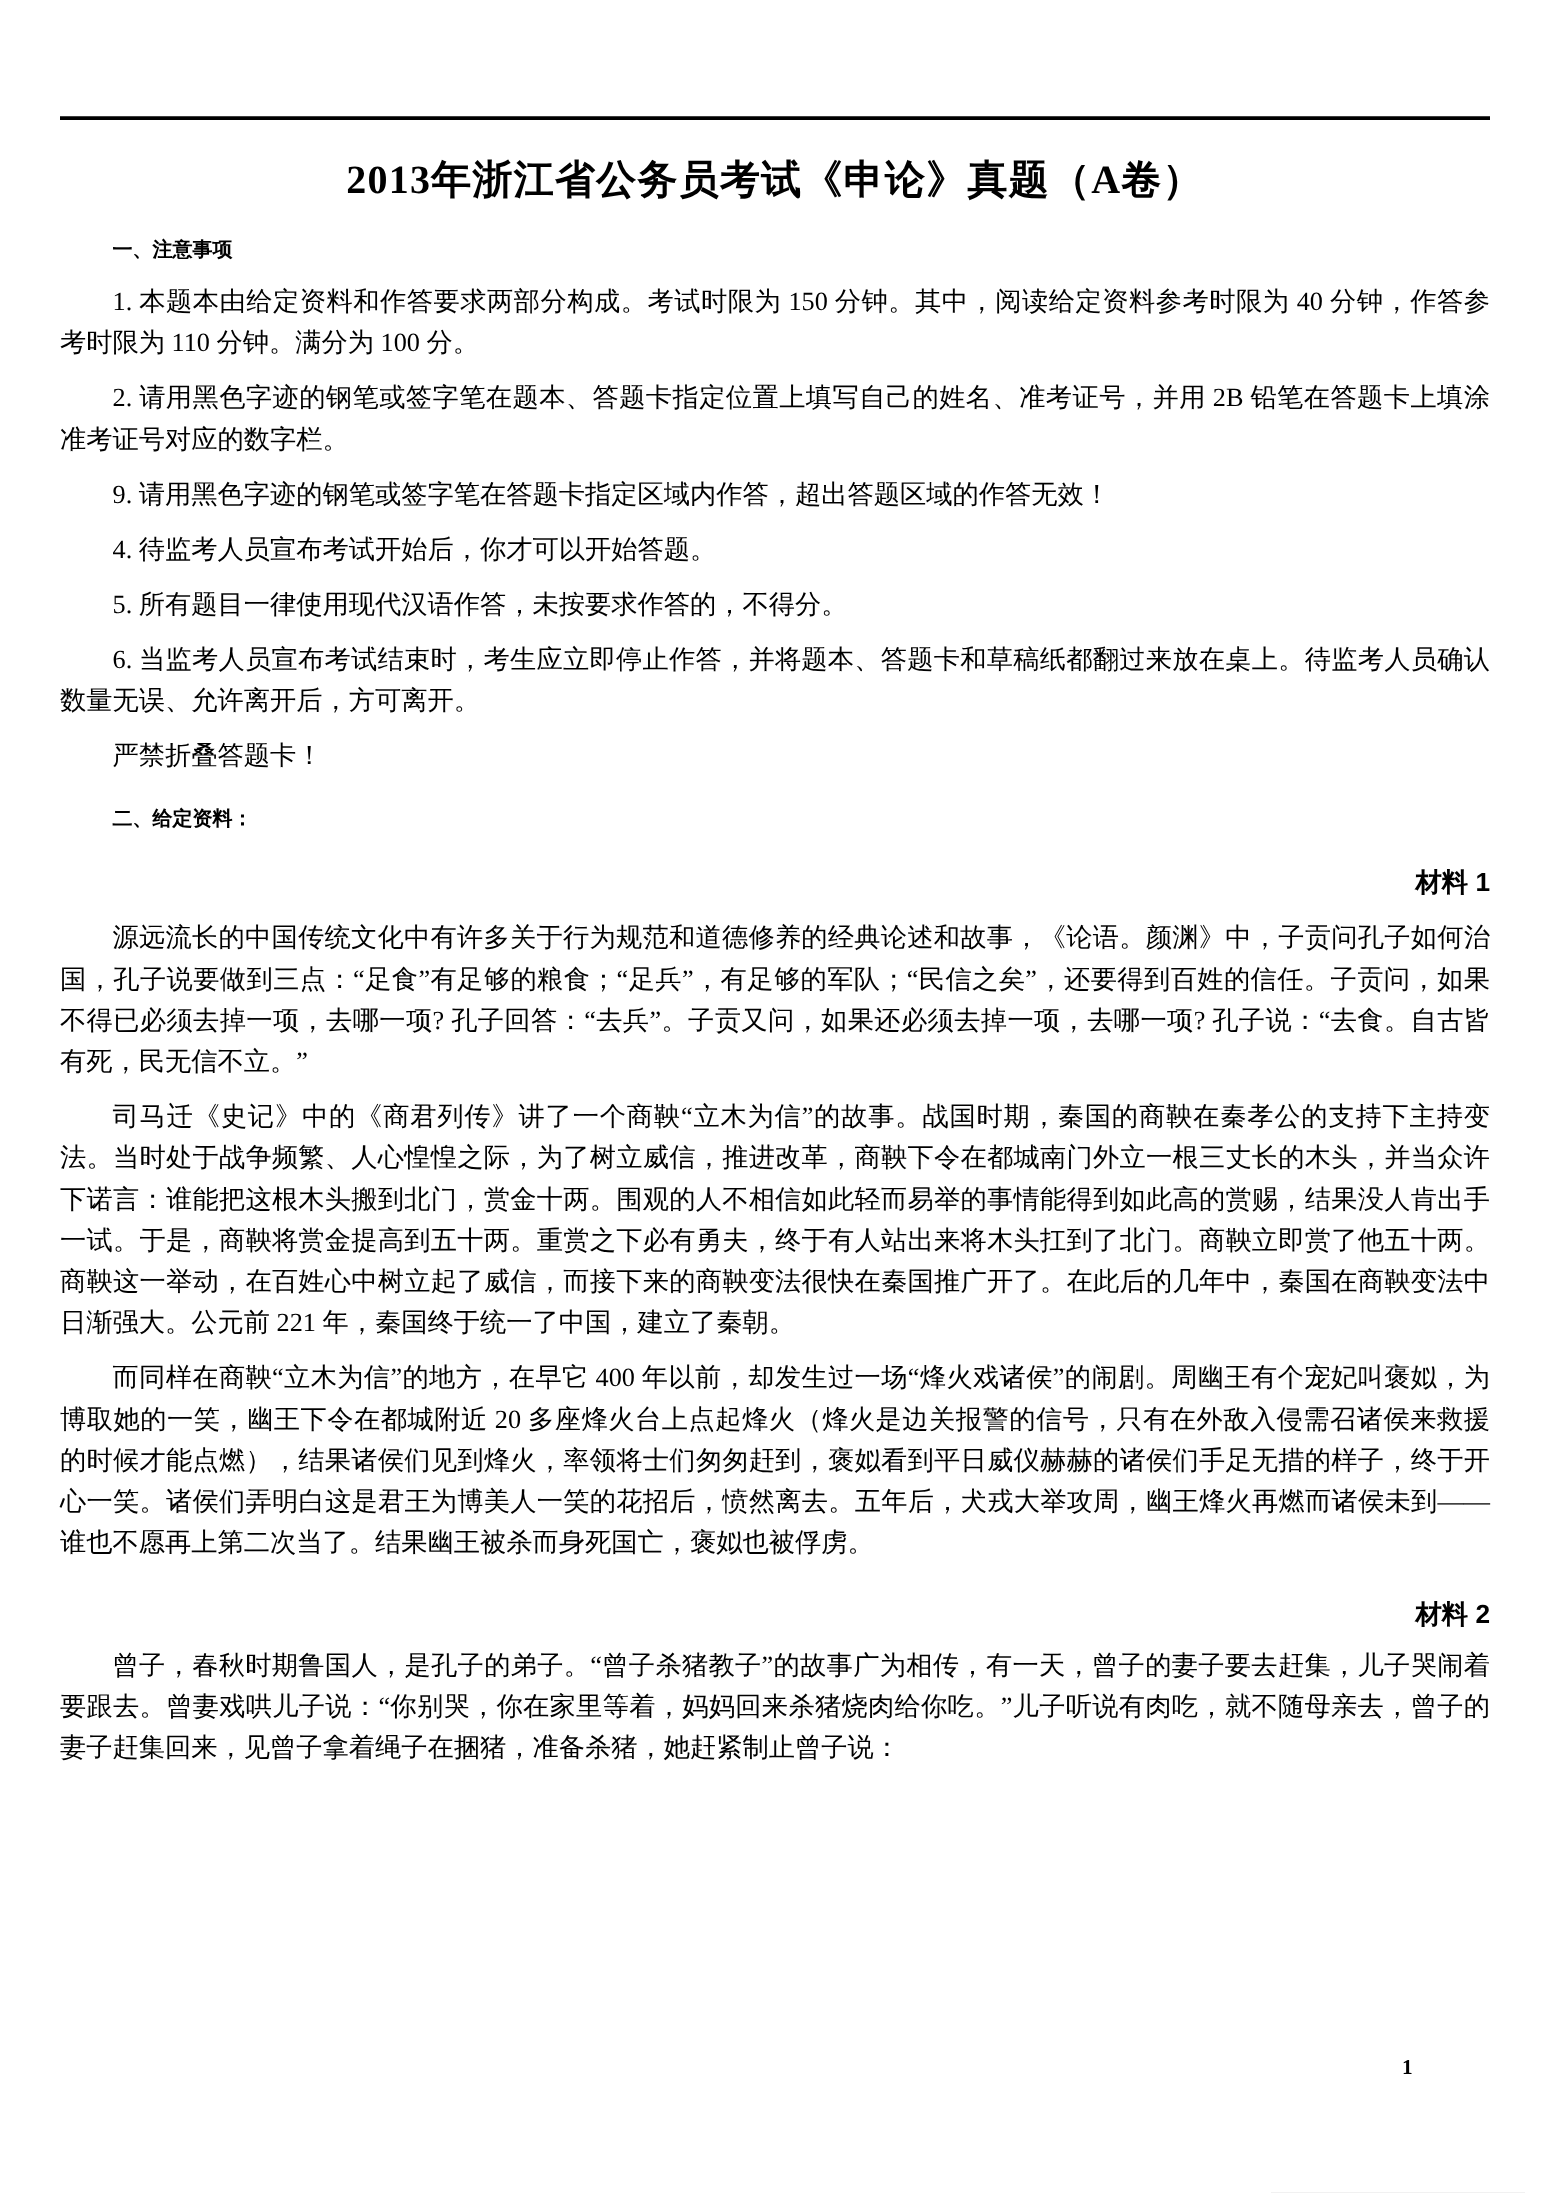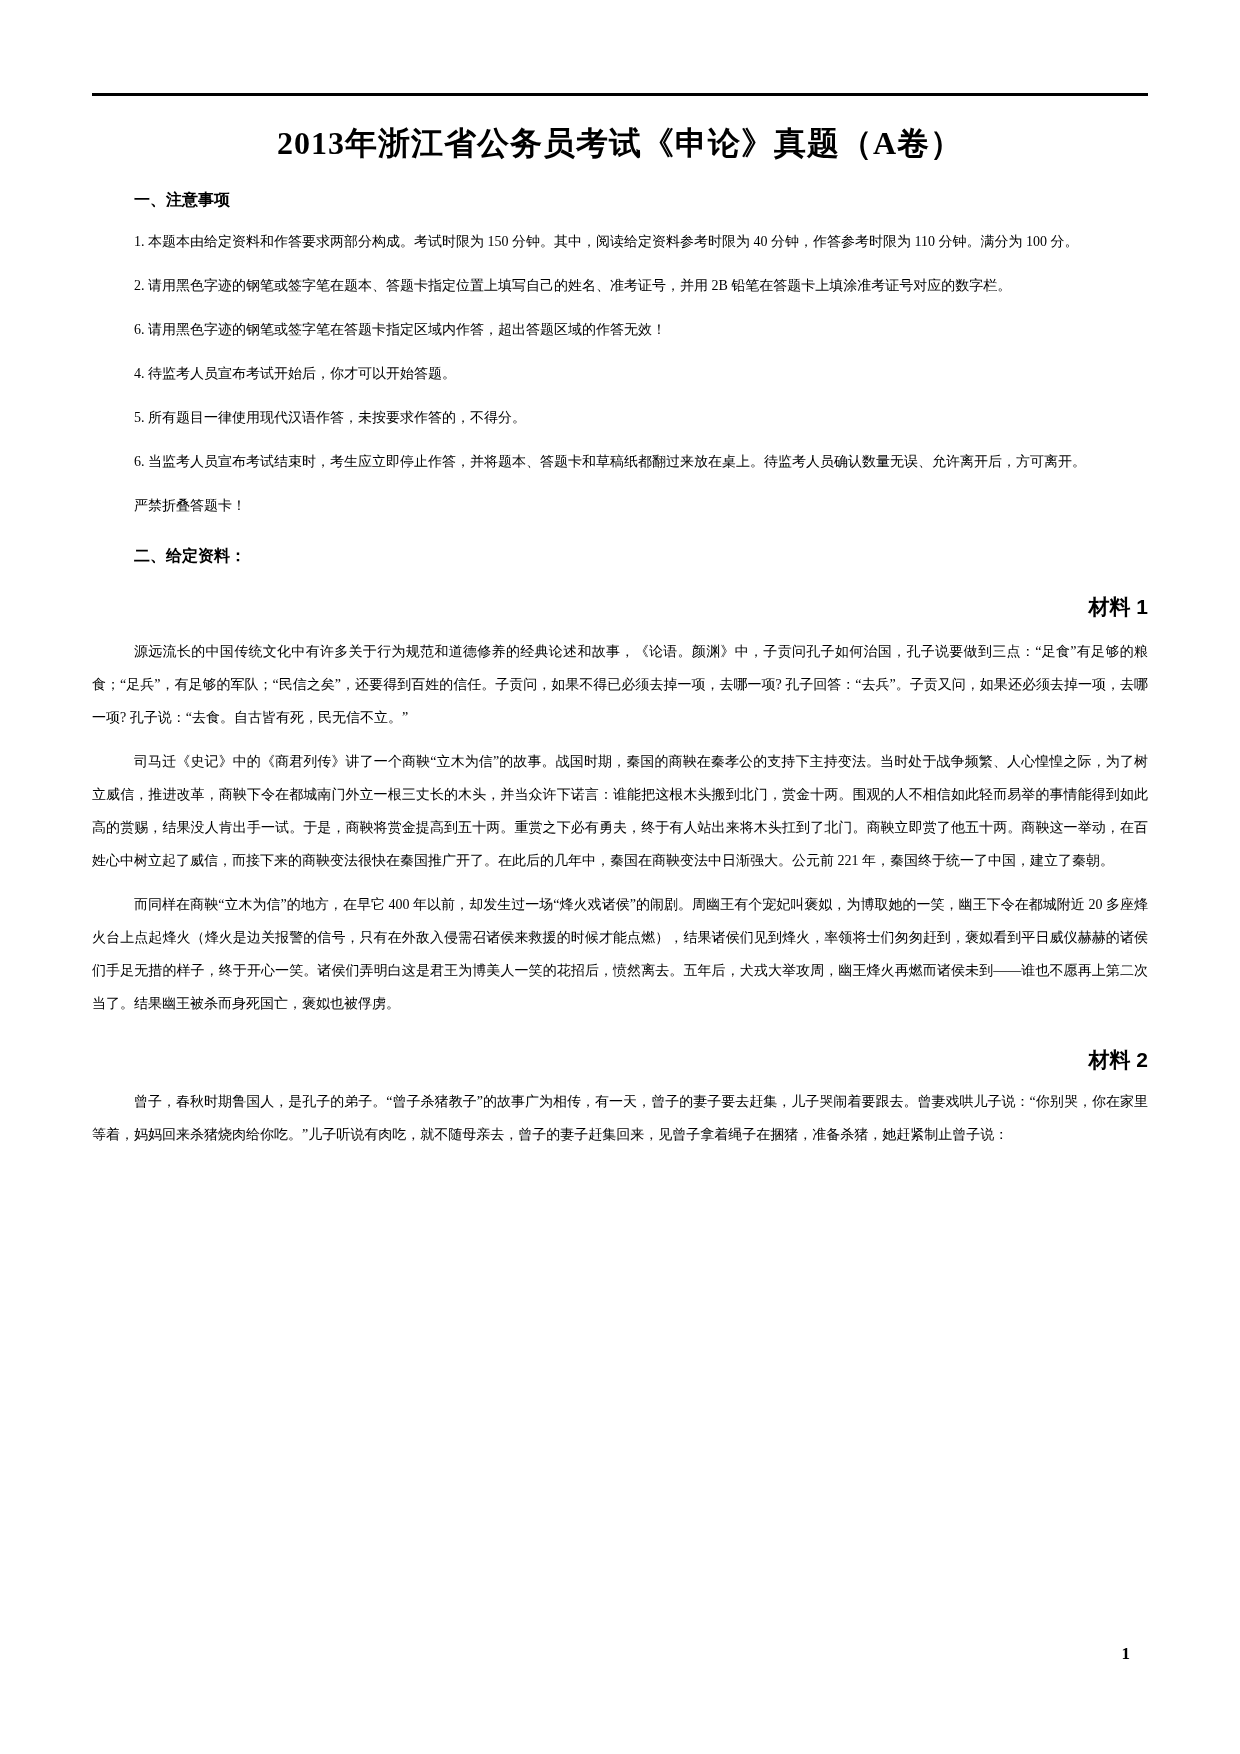--- a/index.html
+++ b/index.html
@@ -14,7 +14,7 @@
     margin: 0 auto;
     background: #ffffff;
     box-sizing: border-box;
-    padding: 0 92px;
+    padding: 0 48px;
     color: #000000;
     font-family: "Liberation Serif", "DejaVu Serif", serif;
     overflow: hidden;

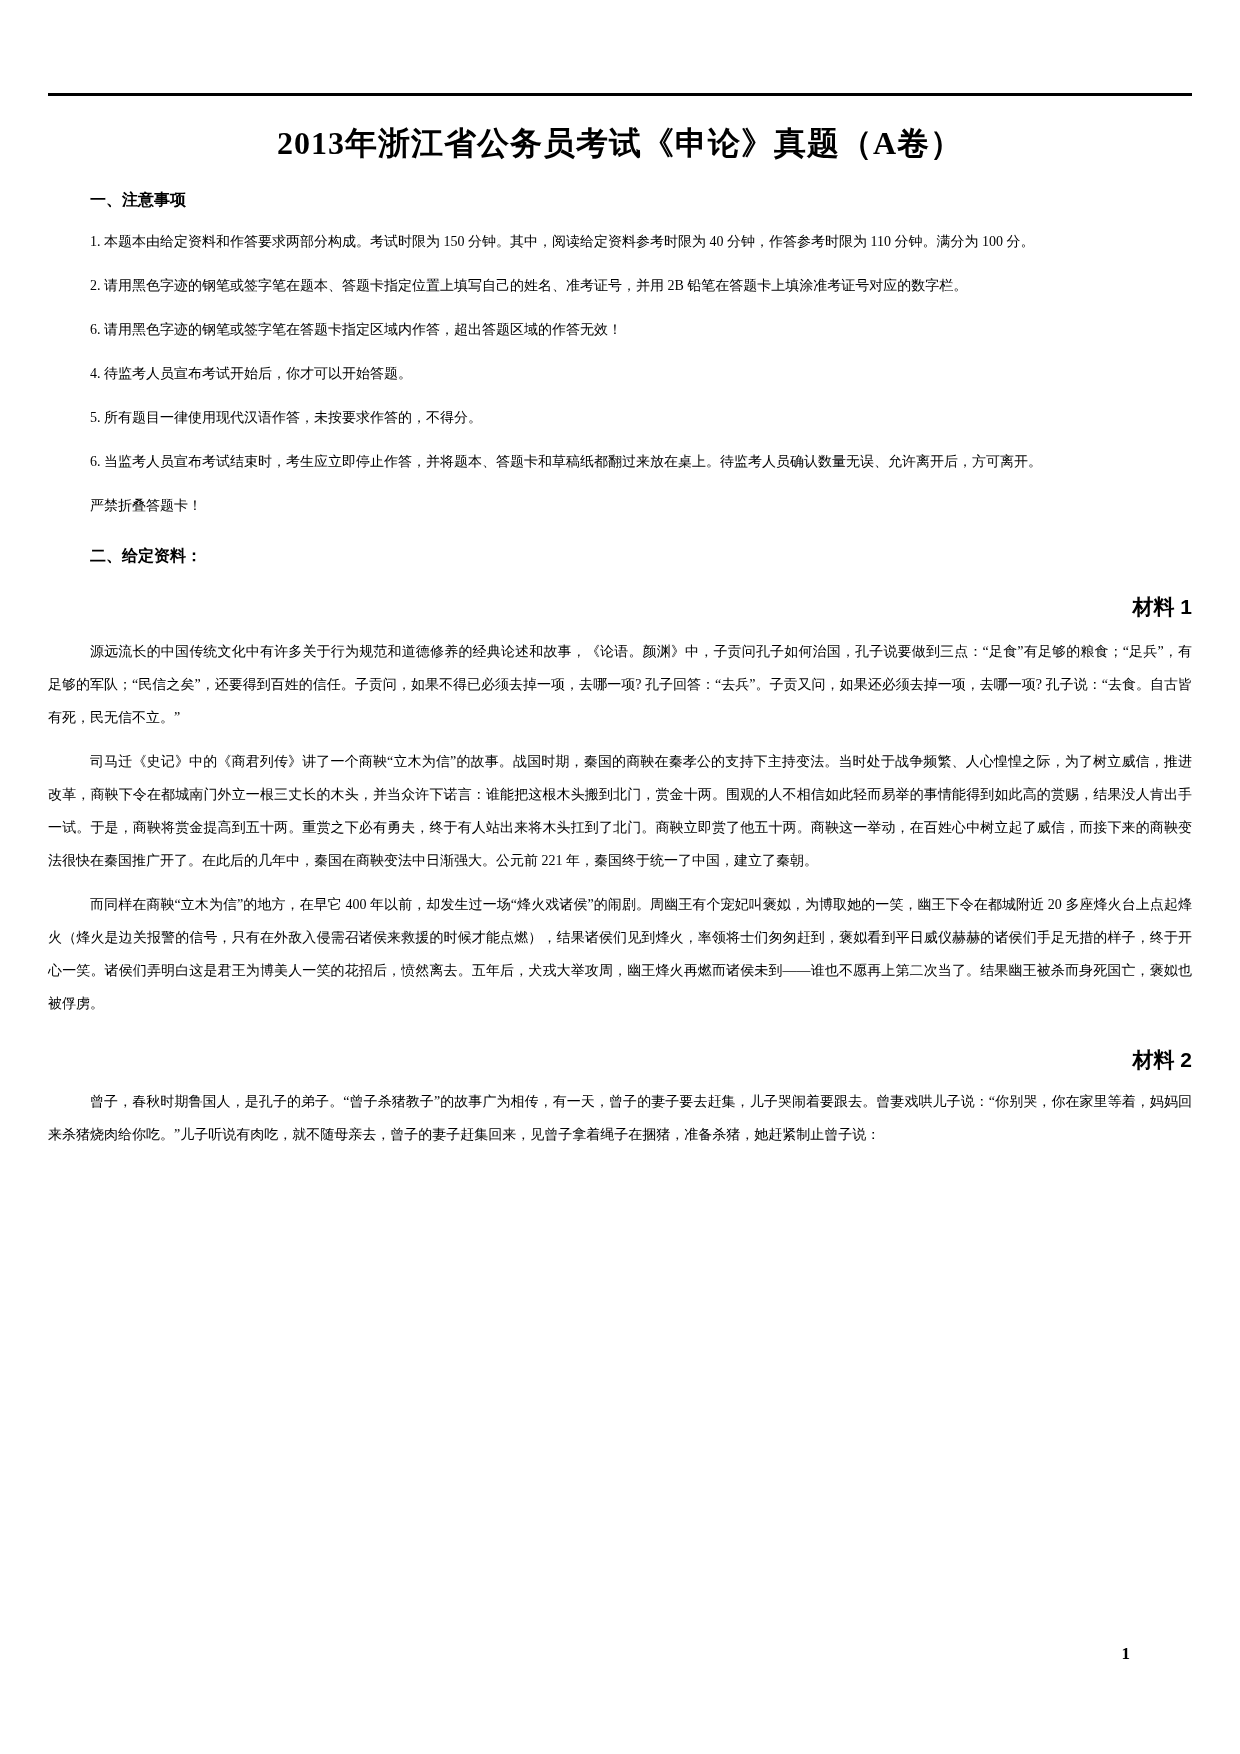--- a/index.html
+++ b/index.html
@@ -47,7 +47,7 @@
   }
   p.body-para {
     margin: 11px 0 0 0;
-    font-size: 14px;
+    font-size: 21px;
     line-height: 33px;
     text-indent: 42px;
     text-align: justify;

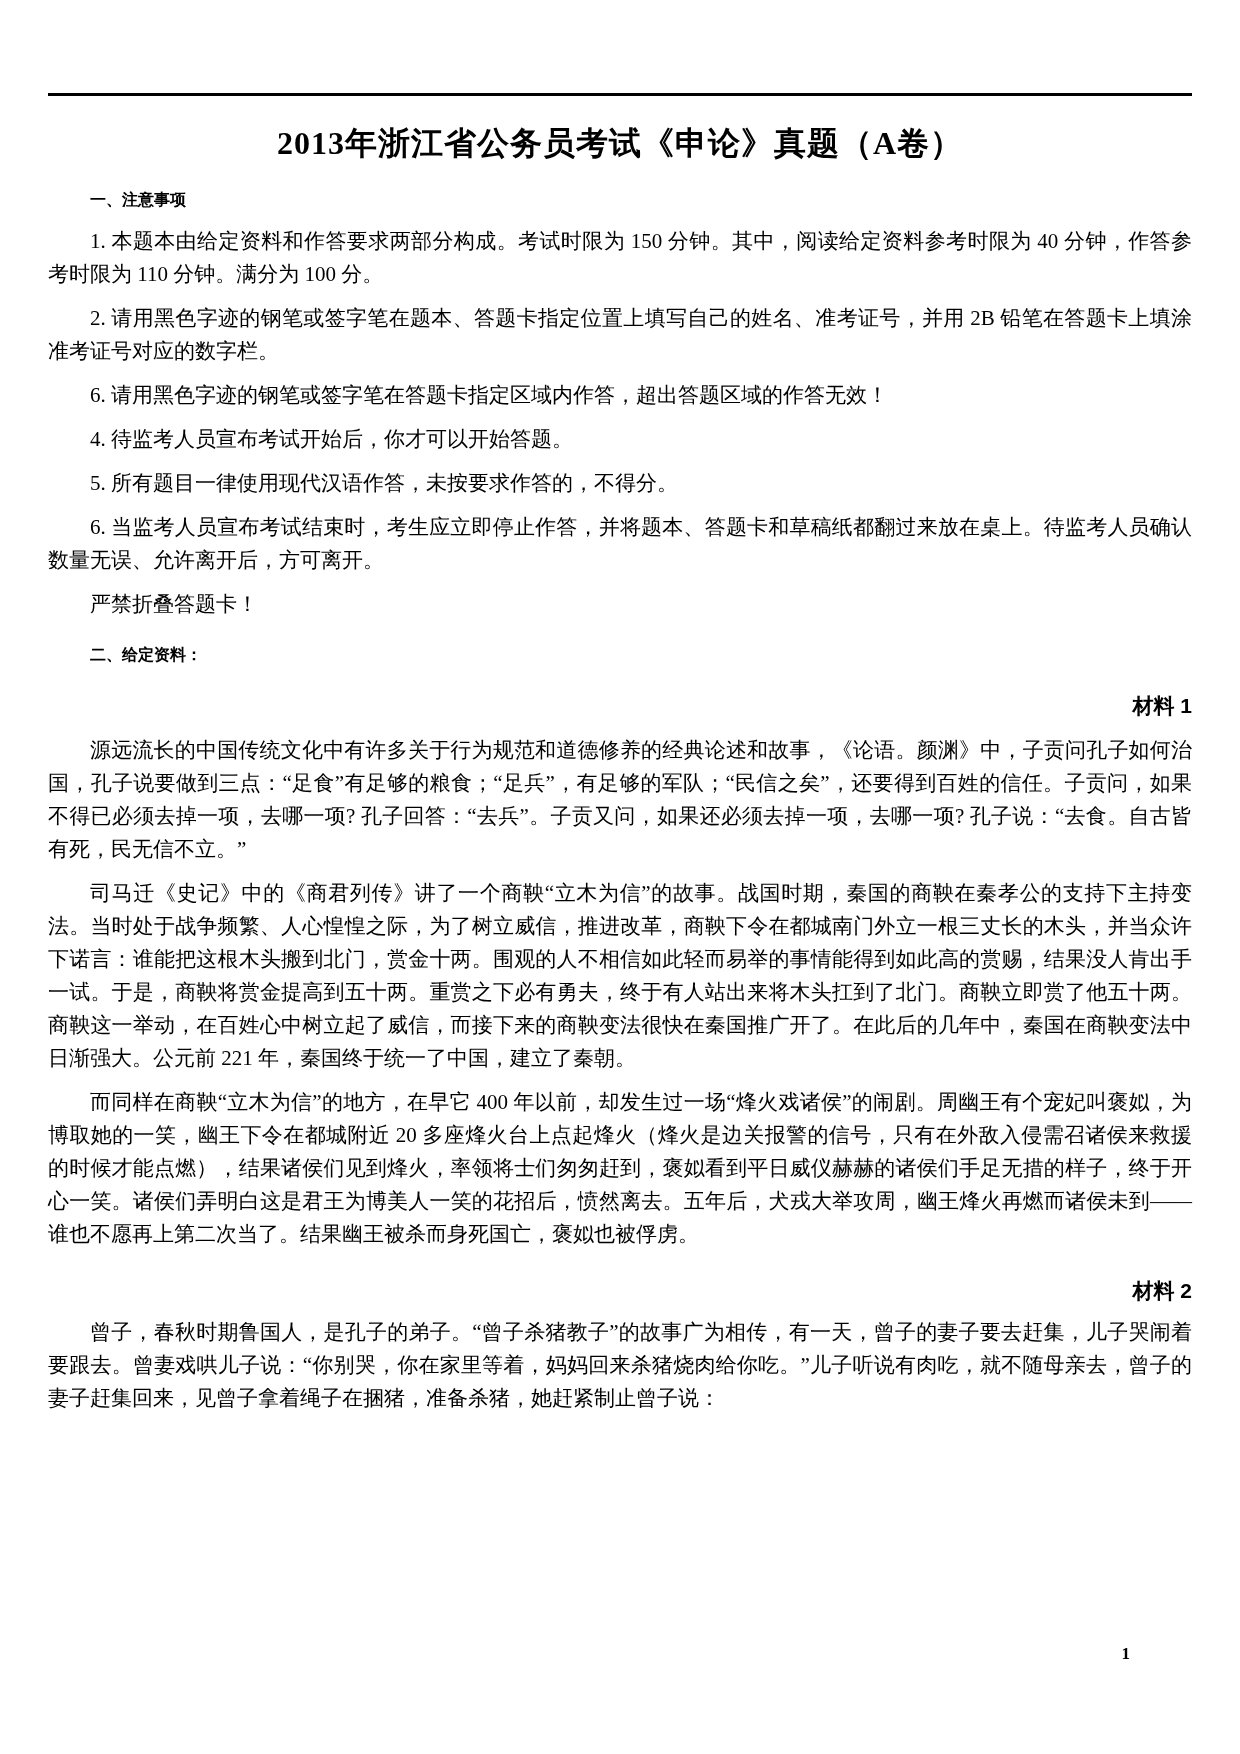--- a/index.html
+++ b/index.html
@@ -77,7 +77,7 @@
 
   <p class="body-para first-after-heading">1. 本题本由给定资料和作答要求两部分构成。考试时限为 150 分钟。其中，阅读给定资料参考时限为 40 分钟，作答参考时限为 110 分钟。满分为 100 分。</p>
   <p class="body-para">2. 请用黑色字迹的钢笔或签字笔在题本、答题卡指定位置上填写自己的姓名、准考证号，并用 2B 铅笔在答题卡上填涂准考证号对应的数字栏。</p>
-  <p class="body-para">6. 请用黑色字迹的钢笔或签字笔在答题卡指定区域内作答，超出答题区域的作答无效！</p>
+  <p class="body-para">9. 请用黑色字迹的钢笔或签字笔在答题卡指定区域内作答，超出答题区域的作答无效！</p>
   <p class="body-para">4. 待监考人员宣布考试开始后，你才可以开始答题。</p>
   <p class="body-para">5. 所有题目一律使用现代汉语作答，未按要求作答的，不得分。</p>
   <p class="body-para">6. 当监考人员宣布考试结束时，考生应立即停止作答，并将题本、答题卡和草稿纸都翻过来放在桌上。待监考人员确认数量无误、允许离开后，方可离开。</p>

